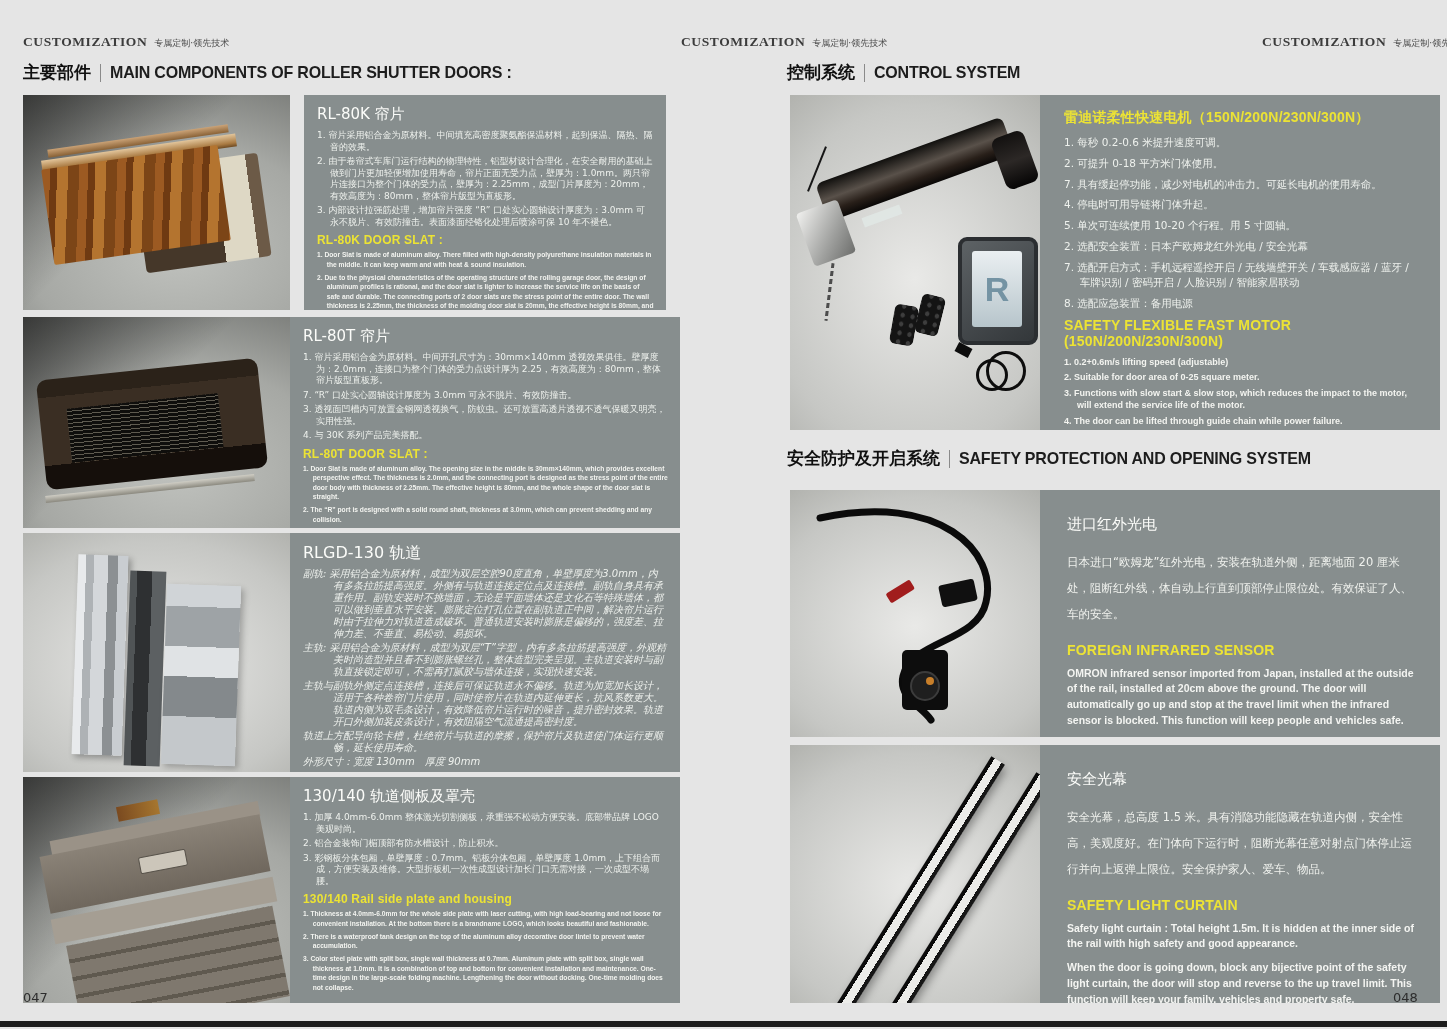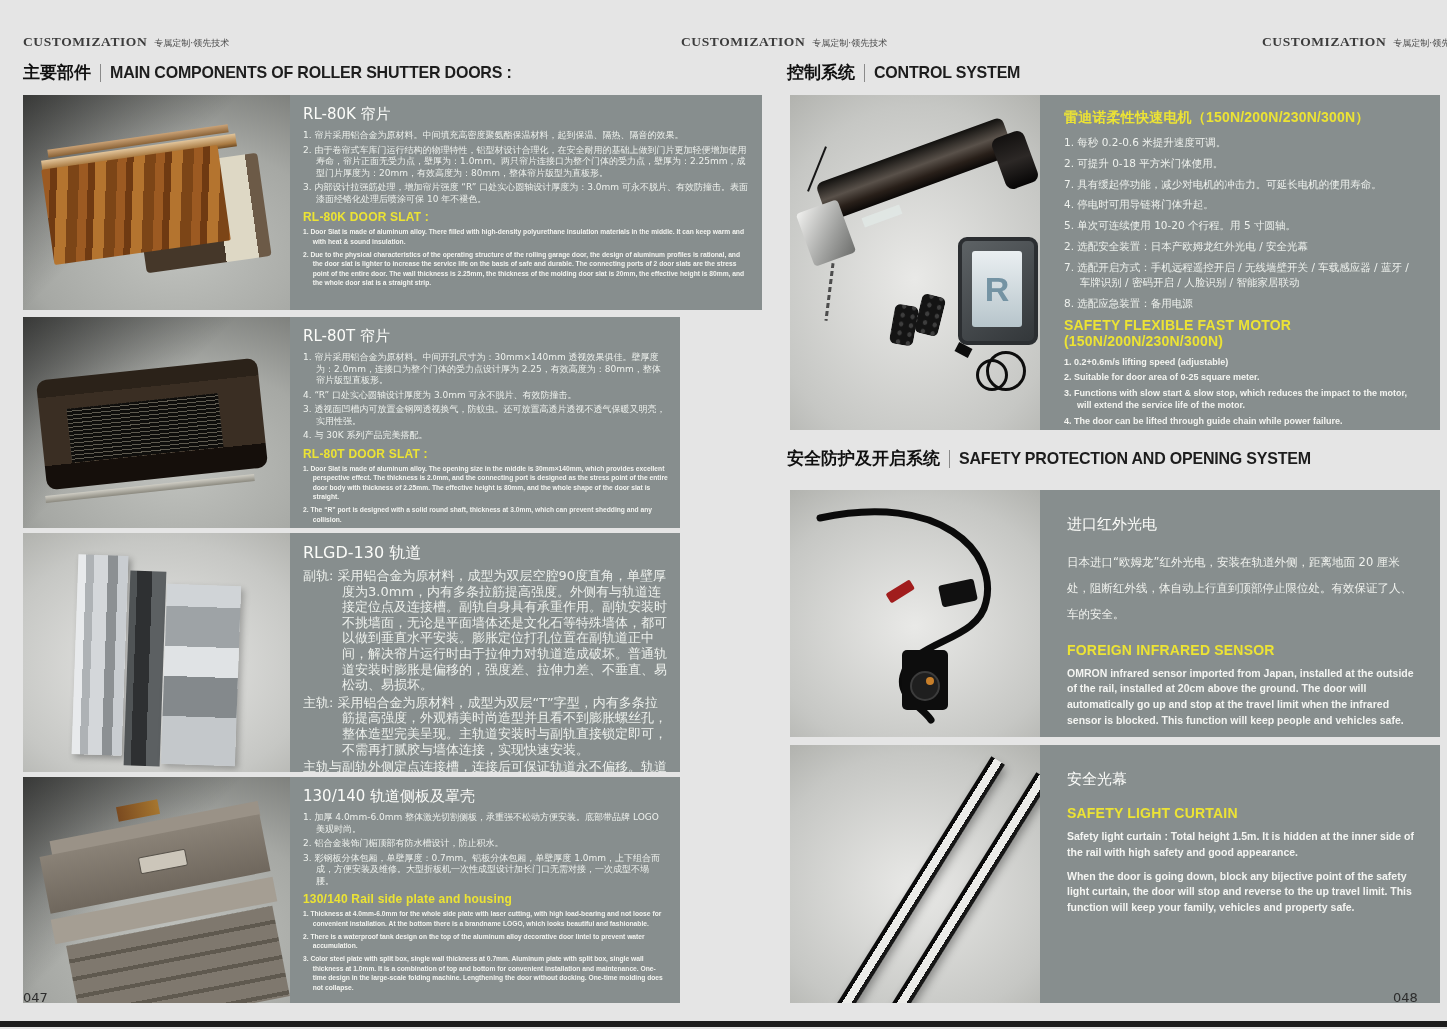--- a/index.html
+++ b/index.html
@@ -158,7 +158,7 @@
     <div class="obj slat-back"></div>
     <div class="obj slat-front"></div>
   </div>
-  <div class="panel" style="left:290px;top:95px;width:472px;height:215px">
+  <div class="panel" style="left:304px;top:95px;width:362px;height:215px">
     <h3>RL-80K 帘片</h3>
     <div class="zh-list">
         <div>1. 帘片采用铝合金为原材料。中间填充高密度聚氨酯保温材料，起到保温、隔热、隔音的效果。</div>

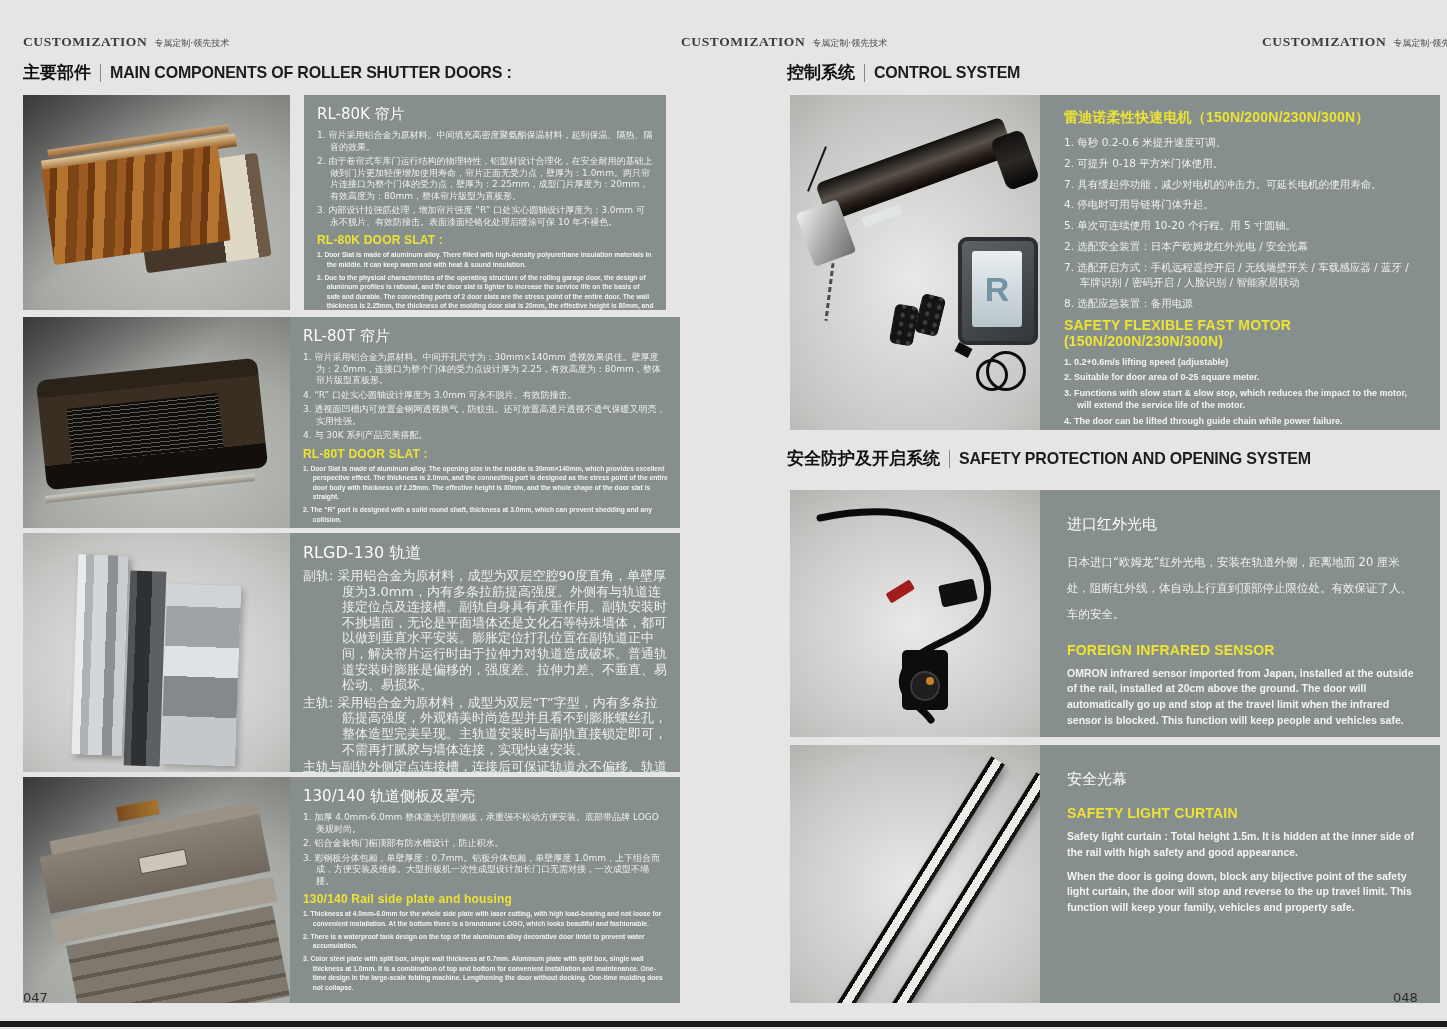--- a/index.html
+++ b/index.html
@@ -181,7 +181,7 @@
     <h3>RL-80T 帘片</h3>
     <div class="zh-list">
         <div>1. 帘片采用铝合金为原材料。中间开孔尺寸为：30mm×140mm 透视效果俱佳。壁厚度为：2.0mm，连接口为整个门体的受力点设计厚为 2.25，有效高度为：80mm，整体帘片版型直板形。</div>
-        <div>4. “R” 口处实心圆轴设计厚度为 3.0mm 可永不脱片、有效防撞击。</div>
+        <div>7. “R” 口处实心圆轴设计厚度为 3.0mm 可永不脱片、有效防撞击。</div>
         <div>3. 透视面凹槽内可放置金钢网透视换气，防蚊虫。还可放置高透片透视不透气保暖又明亮，实用性强。</div>
         <div>4. 与 30K 系列产品完美搭配。</div>
       </div>

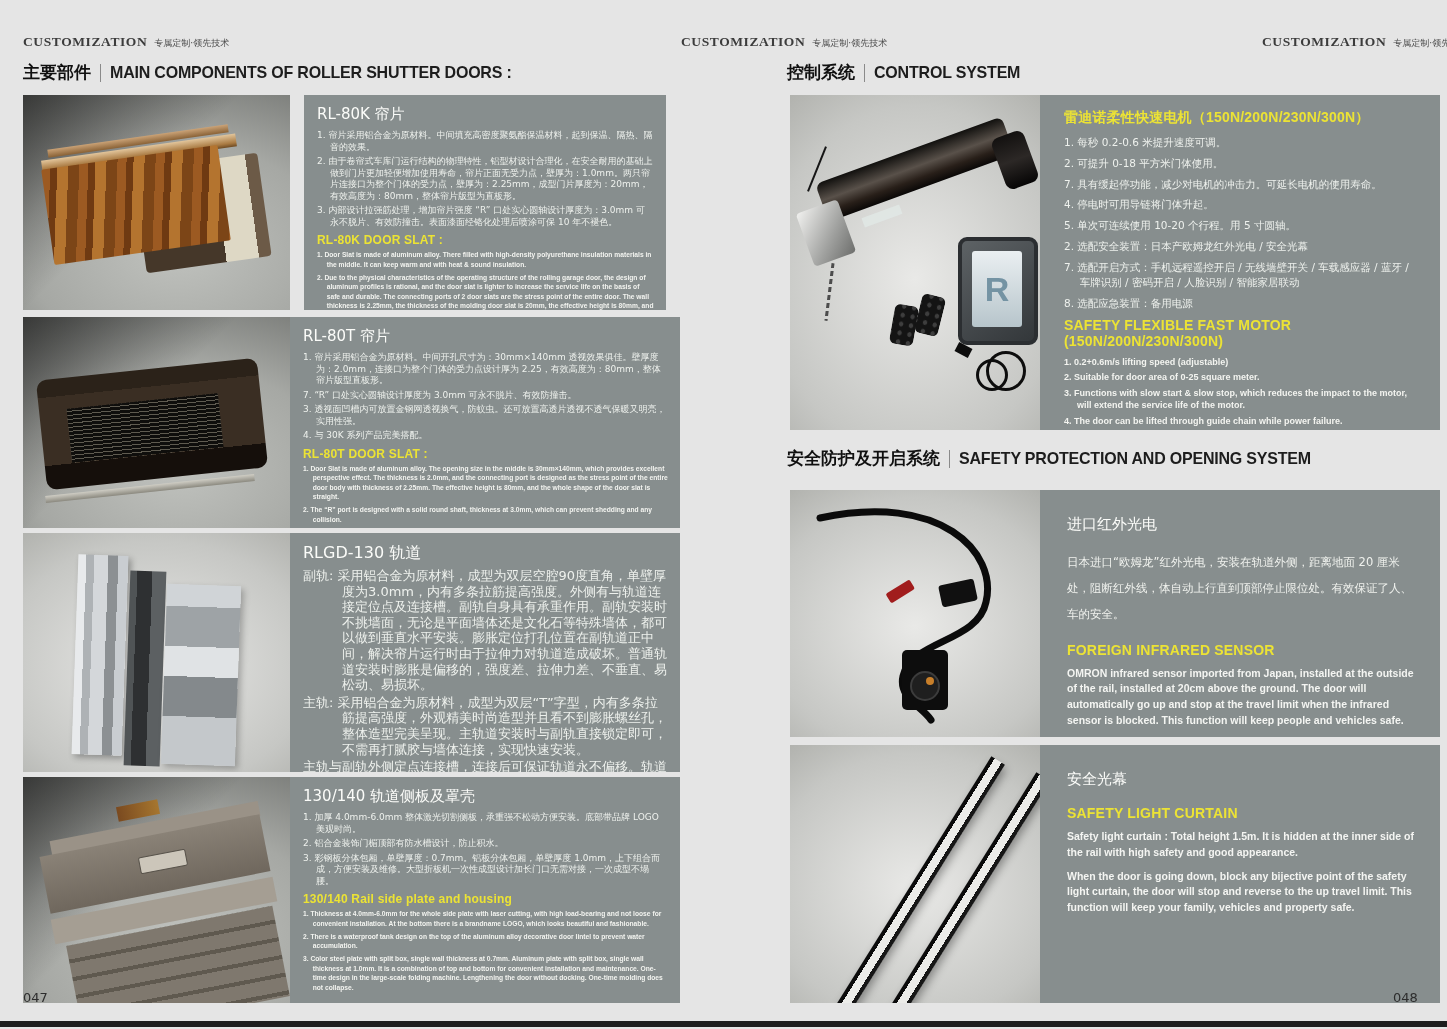--- a/index.html
+++ b/index.html
@@ -32,7 +32,7 @@
                    margin-bottom:3.5px; }
 
   .dense h3 { font-size:16px; margin-bottom:4px; }
-  .dense .zh-list > div { font-size:13px; line-height:1.2; padding-left:3em; text-indent:-3em; margin-bottom:2px; }
+  .dense .zh-list > div { font-size:10px; line-height:1.2; padding-left:3em; text-indent:-3em; margin-bottom:2px;font-style:italic; }
   .dense .yellow { font-size:11.5px; margin:3px 0 2px; }
   .dense .en-list > div { font-size:5.8px; line-height:1.18; margin-bottom:2px; }
 

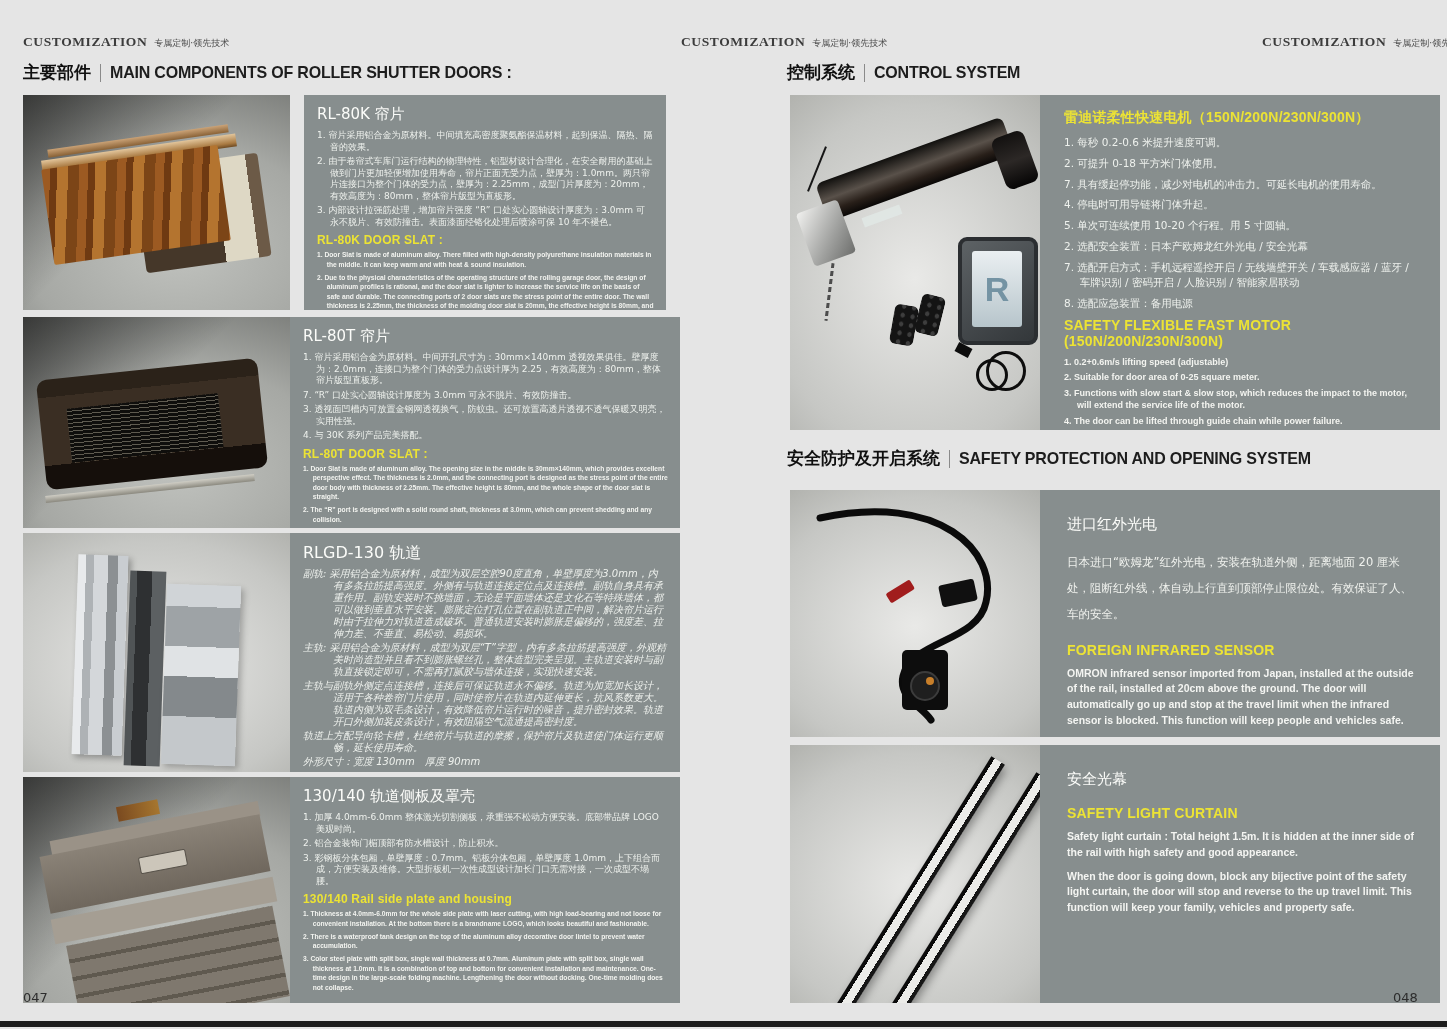--- a/index.html
+++ b/index.html
@@ -309,6 +309,7 @@
   </div>
   <div class="panel info" style="left:1040px;top:745px;width:400px;height:258px">
     <h3>安全光幕</h3>
+    <div class="para-zh">安全光幕，总高度 1.5 米。具有消隐功能隐藏在轨道内侧，安全性高，美观度好。在门体向下运行时，阻断光幕任意对射点门体停止运行并向上返弹上限位。安全保护家人、爱车、物品。</div>
     <div class="yellow">SAFETY LIGHT CURTAIN</div>
     <div class="para-en-list">
         <div class="para-en">Safety light curtain : Total height 1.5m.  It is hidden at the inner side of the rail with high safety and good appearance.</div>

